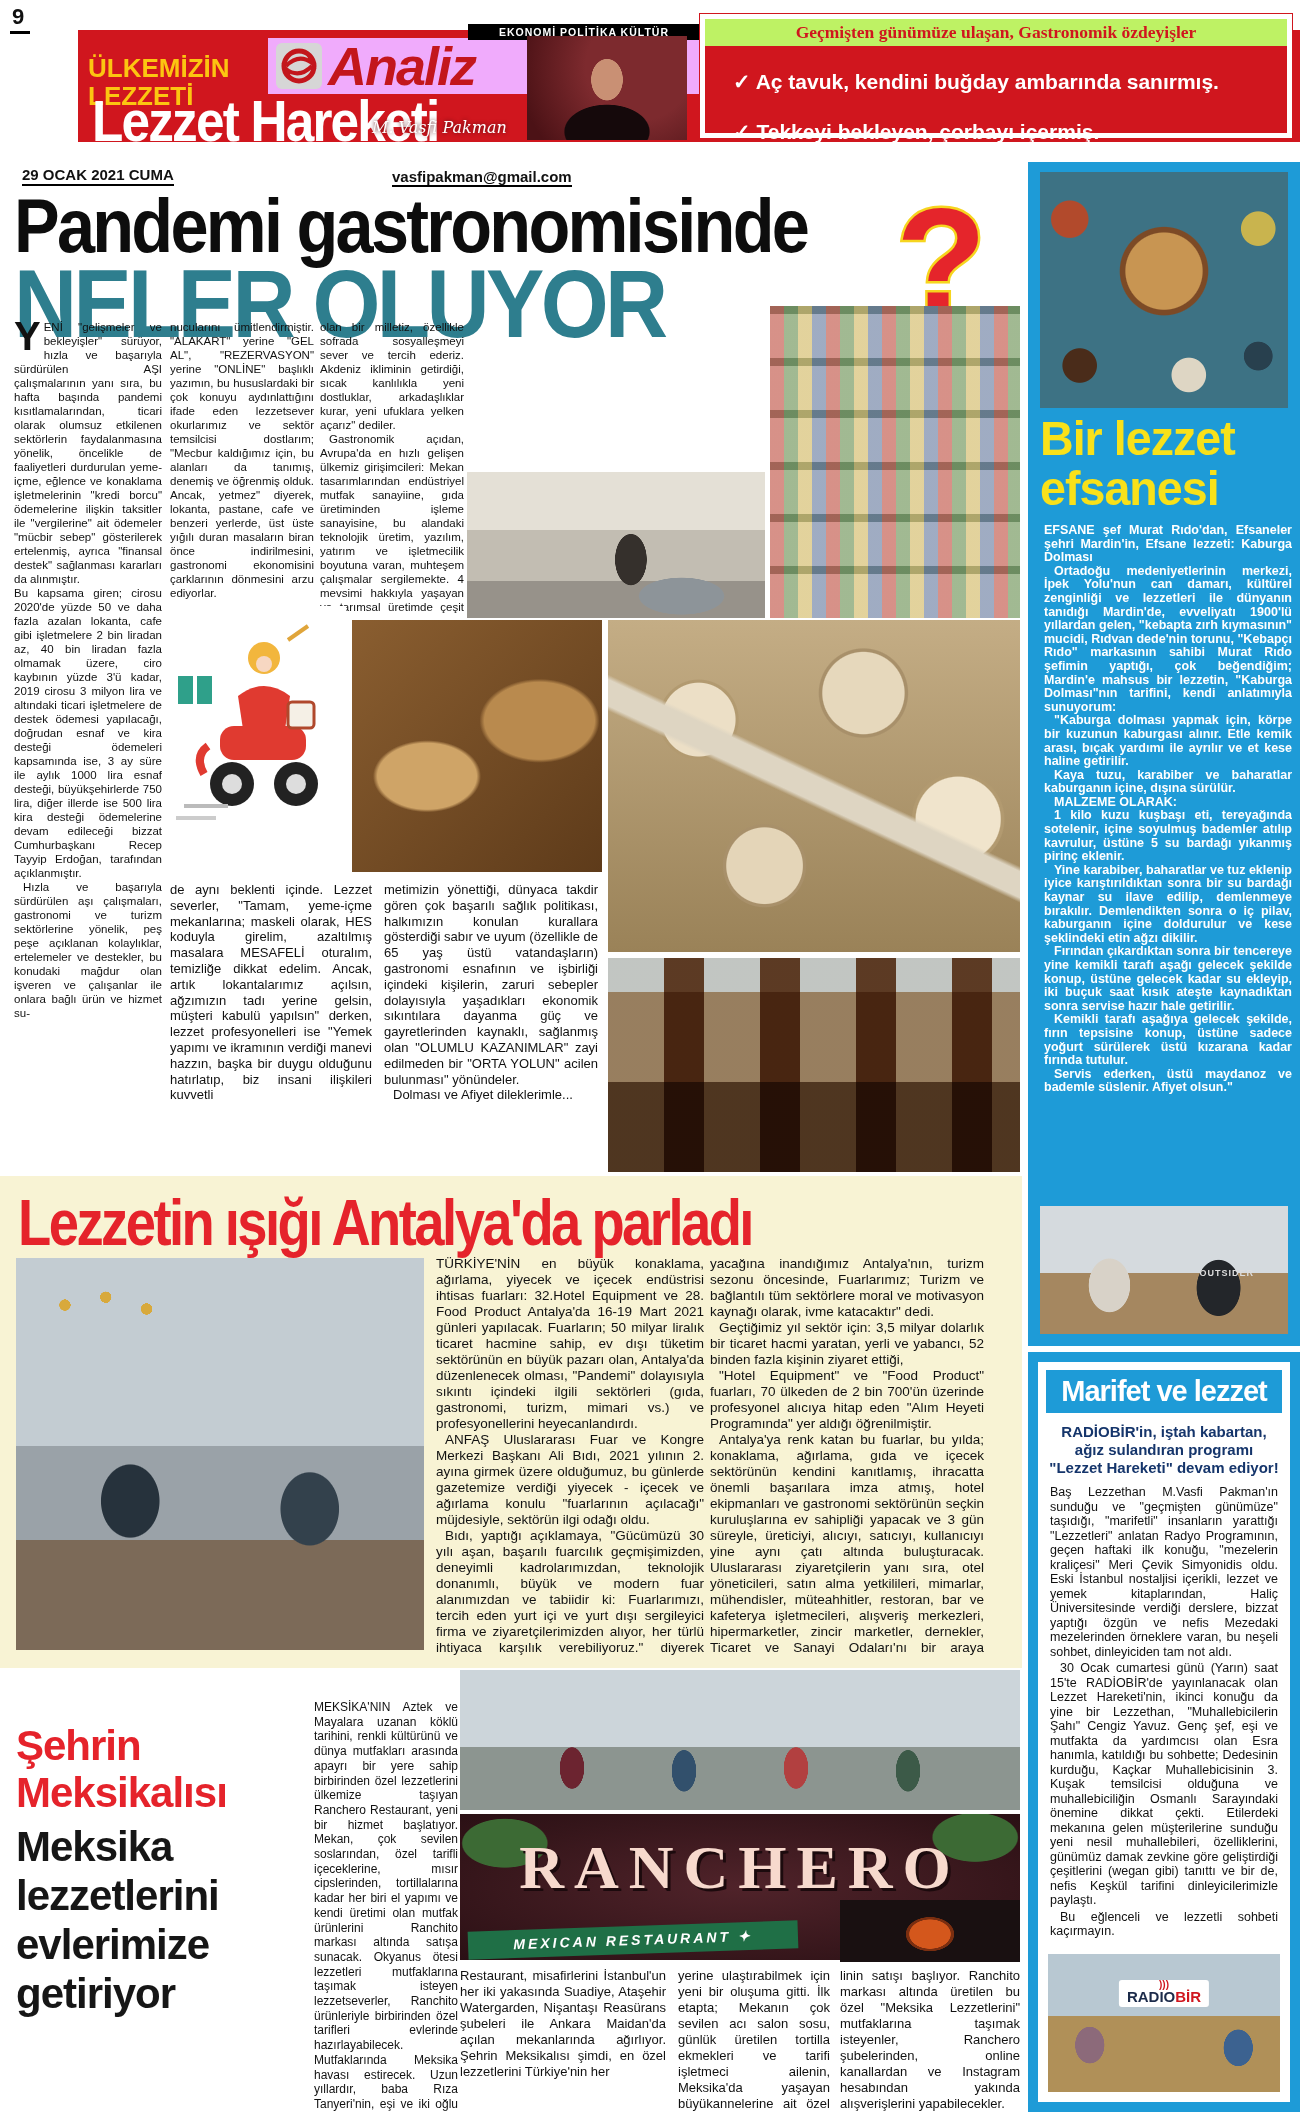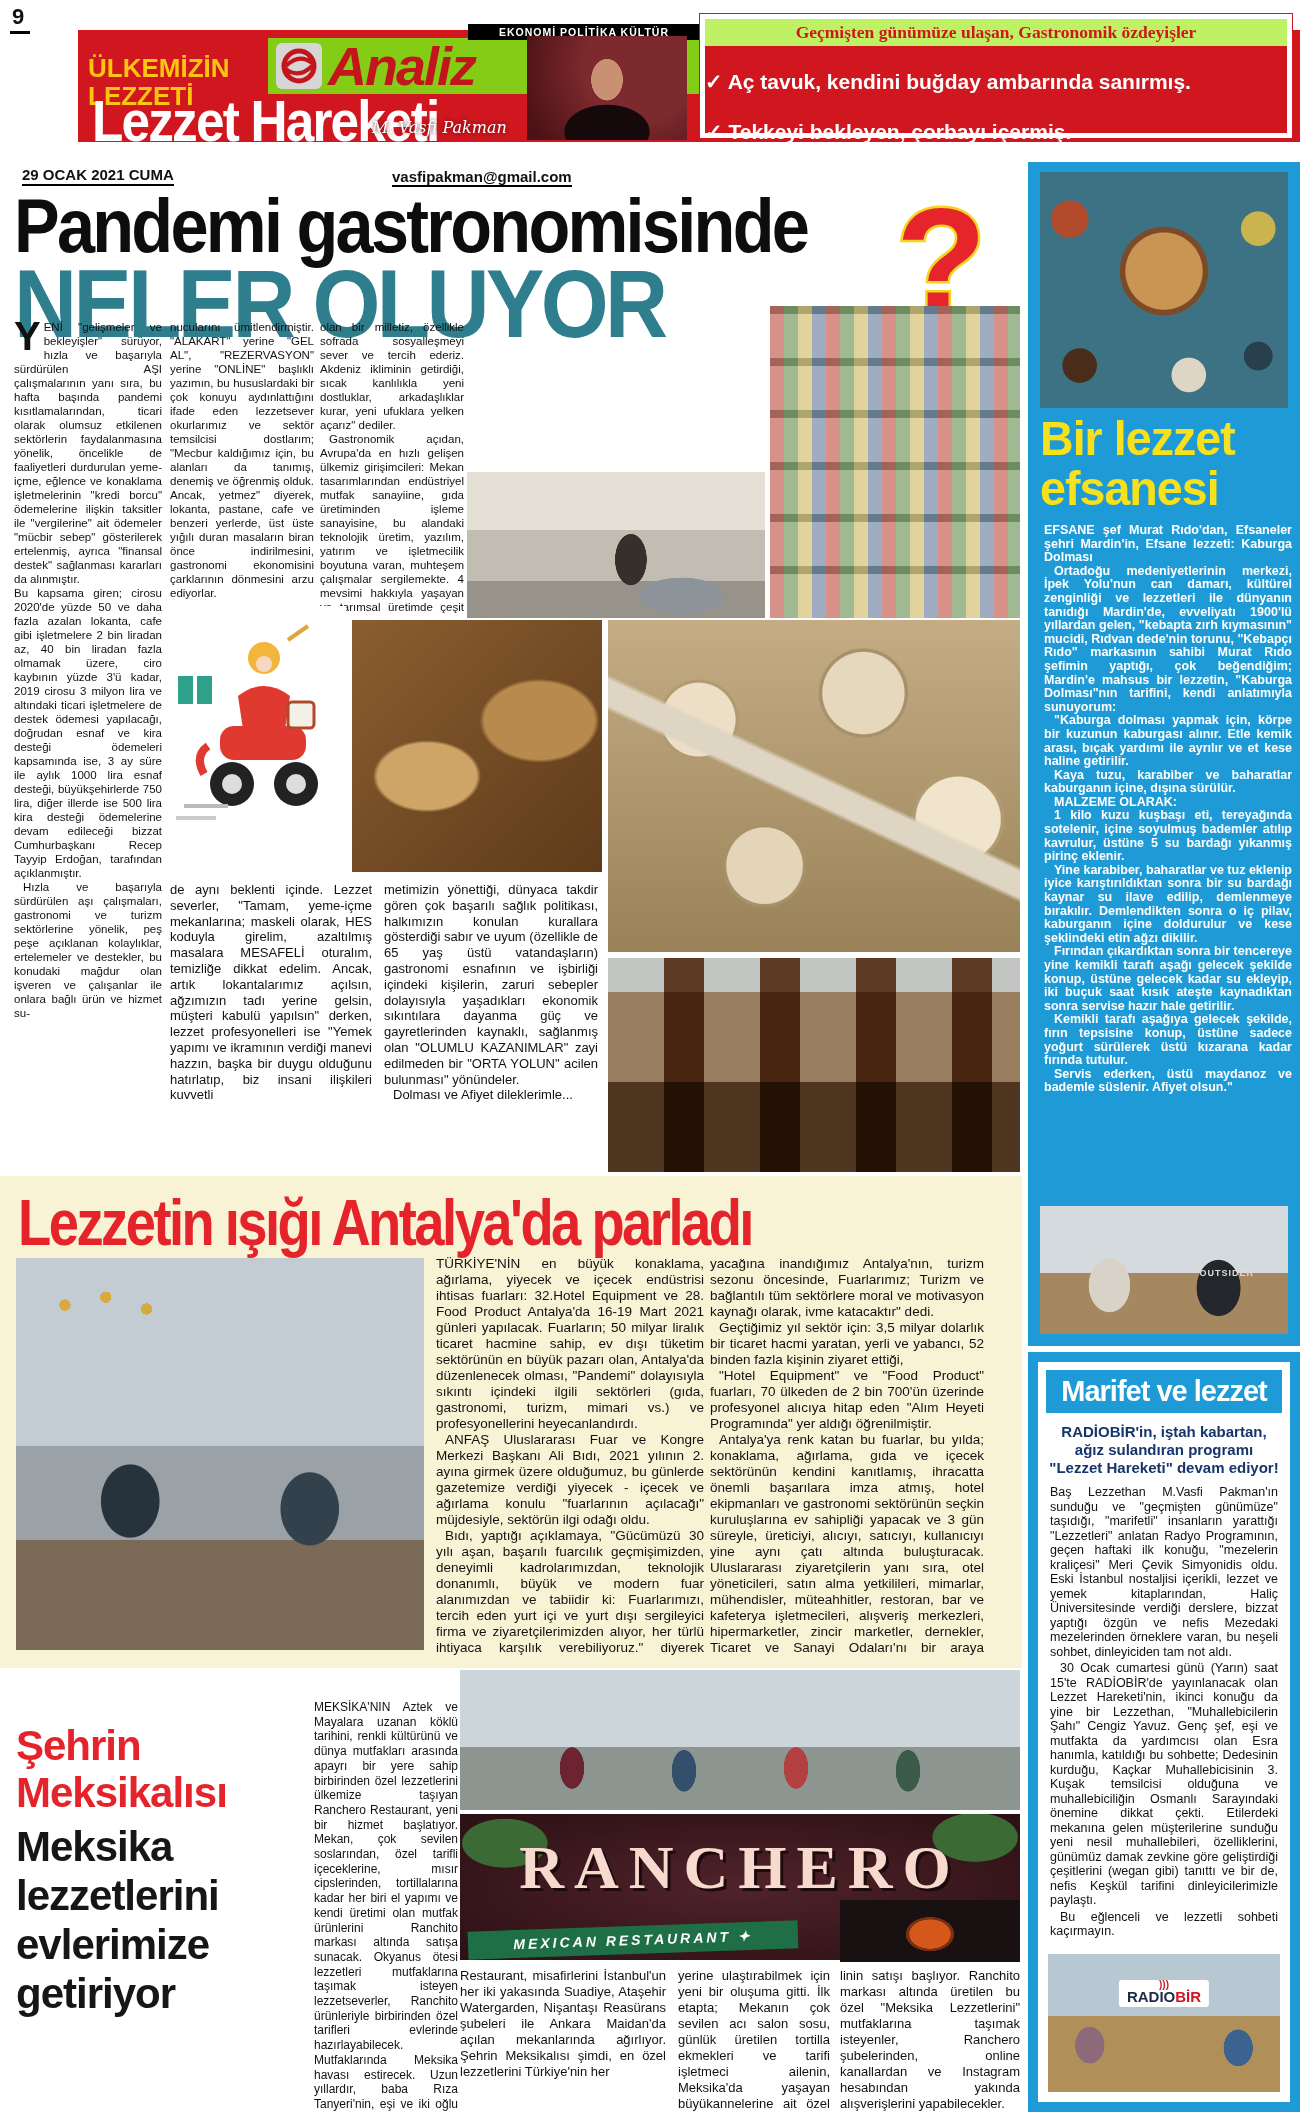--- a/index.html
+++ b/index.html
@@ -17,7 +17,7 @@
   #pagenum{left:10px;top:4px;font-size:22px;font-weight:bold;border-bottom:3px solid #000;padding:0 6px 1px 2px;}
   #red-banner{left:78px;top:30px;width:1222px;height:112px;background:#d0161e;}
   #kicker{left:88px;top:54px;color:#fcc511;font-weight:bold;font-size:26px;line-height:28px;}
-  #masthead-box{left:268px;top:38px;width:432px;height:56px;background:#84cc16;display:flex;align-items:center;padding-left:8px;box-sizing:border-box;}
+  #masthead-box{left:268px;top:38px;width:432px;height:56px;background:#f0abfc;display:flex;align-items:center;padding-left:8px;box-sizing:border-box;}
   #masthead-title{color:#c3161c;font-weight:bold;font-size:54px;letter-spacing:-2px;font-style:italic;}
   #tagline-bar{left:468px;top:24px;width:232px;height:16px;background:#000;color:#fff;font-size:10.5px;font-weight:bold;
                display:flex;align-items:center;justify-content:center;letter-spacing:1px;}

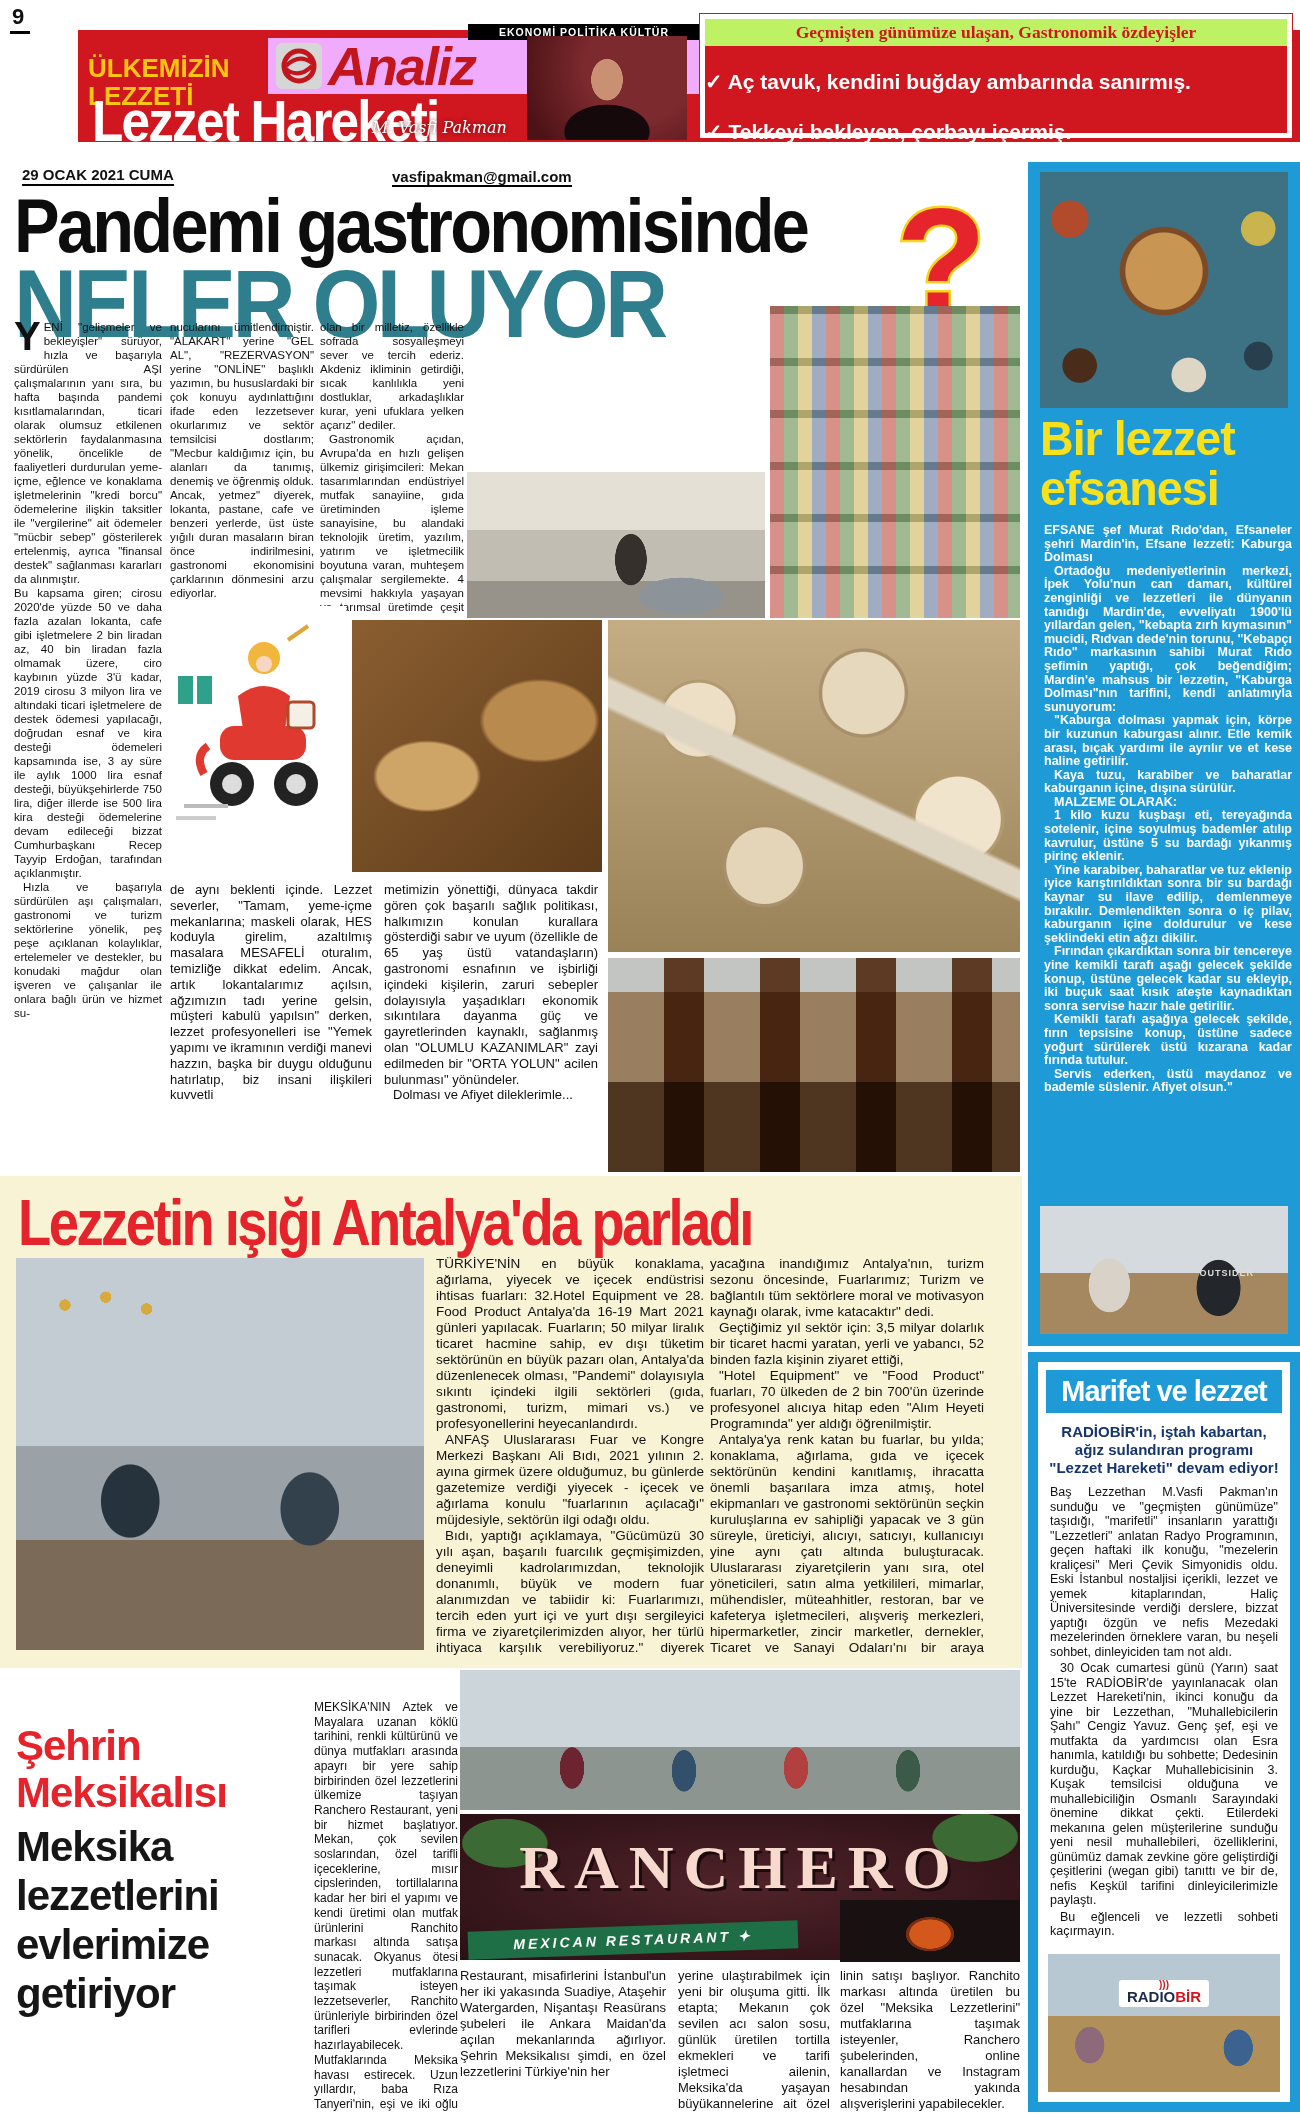--- a/index.html
+++ b/index.html
@@ -31,7 +31,7 @@
   #quote-box{left:700px;top:14px;width:592px;height:124px;background:#d0161e;border:5px solid #fff;box-sizing:border-box;
              box-shadow:0 0 0 1px #d0161e;}
   #quote-title{background:#bef264;color:#d0161e;font-weight:bold;font-size:17.5px;text-align:center;padding:3px 0;font-family:Liberation Serif, serif;}
-  #quote-box .quote-item{color:#fff;font-weight:bold;font-size:21px;line-height:29px;padding-left:0;}
+  #quote-box .quote-item{color:#fff;font-weight:bold;font-size:21px;line-height:29px;padding-left:28px;}
   #dateline{left:22px;top:166px;font-size:15px;font-weight:bold;border-bottom:2px solid #000;padding-bottom:1px;}
   #email{left:392px;top:168px;font-size:15px;font-weight:bold;border-bottom:2px solid #000;}
 

